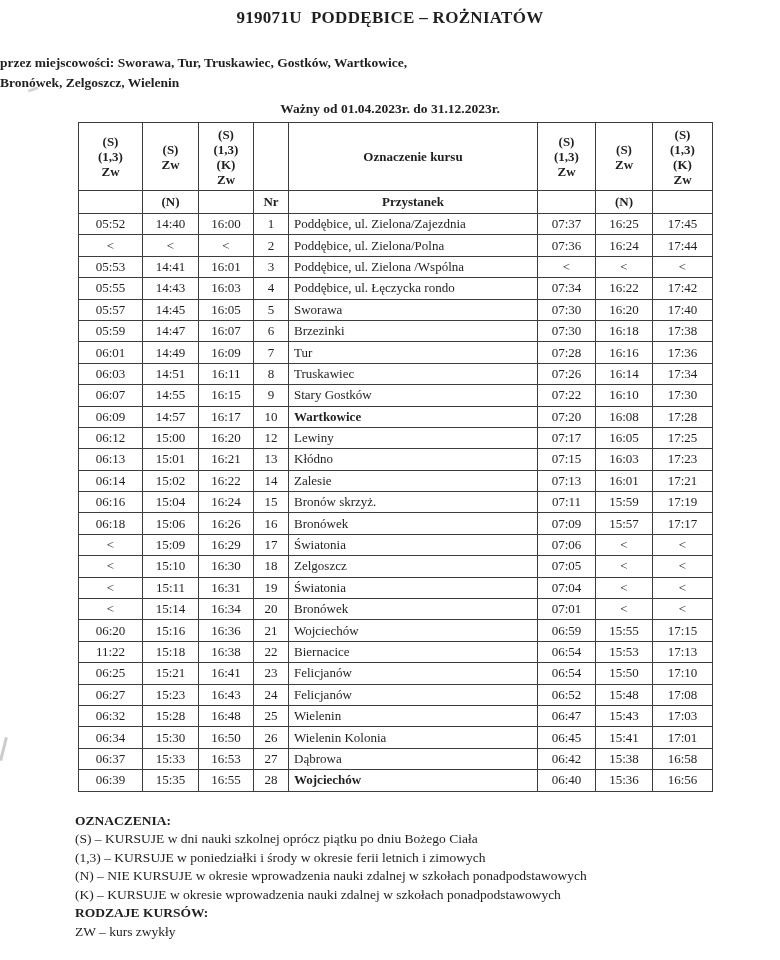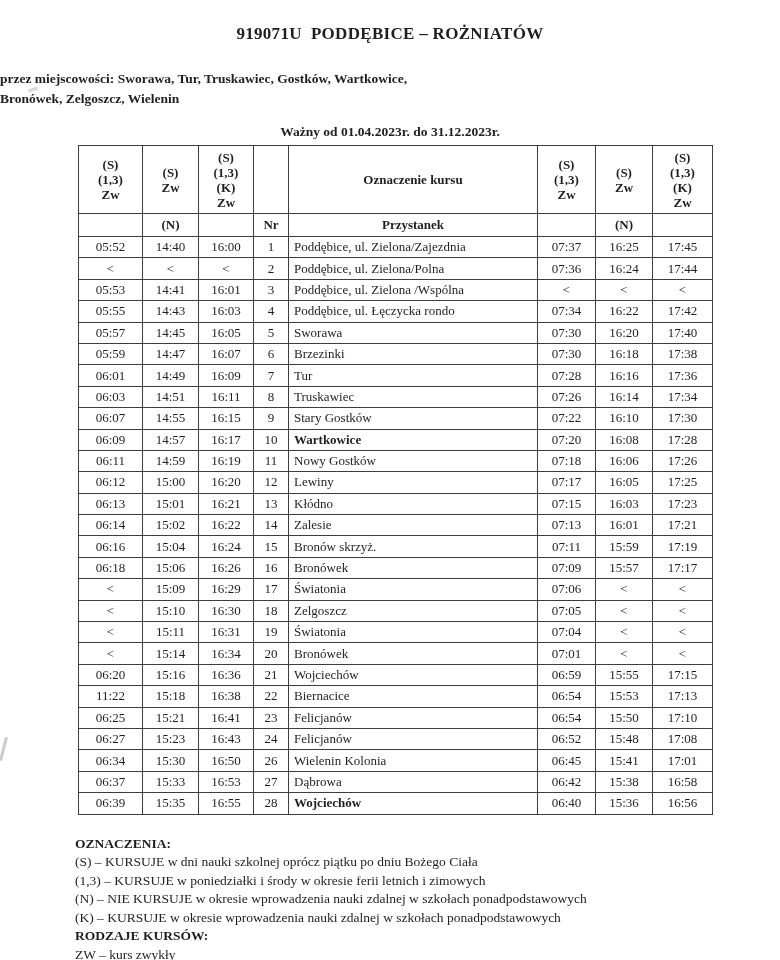--- a/index.html
+++ b/index.html
@@ -12,7 +12,7 @@
     overflow: hidden;
   }
   .doc-title {
-    margin: 16px; padding-top: 8px;
+    margin: 0; padding-top: 8px;
     text-align: center;
     font-size: 17px; font-weight: bold;
     letter-spacing: 0.3px;

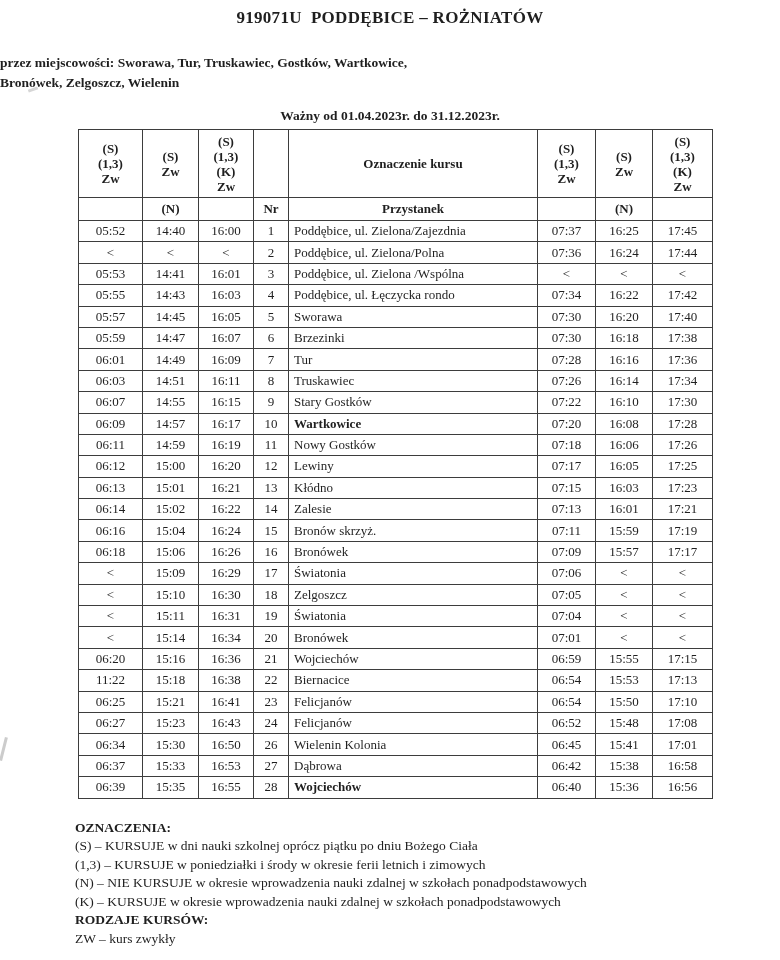--- a/index.html
+++ b/index.html
@@ -24,7 +24,7 @@
     line-height: 20px;
   }
   .validity {
-    margin-top: 15px;
+    margin-top: 8px;
     text-align: center;
     font-size: 13.5px; font-weight: bold; font-family: Liberation Serif, serif;
   }

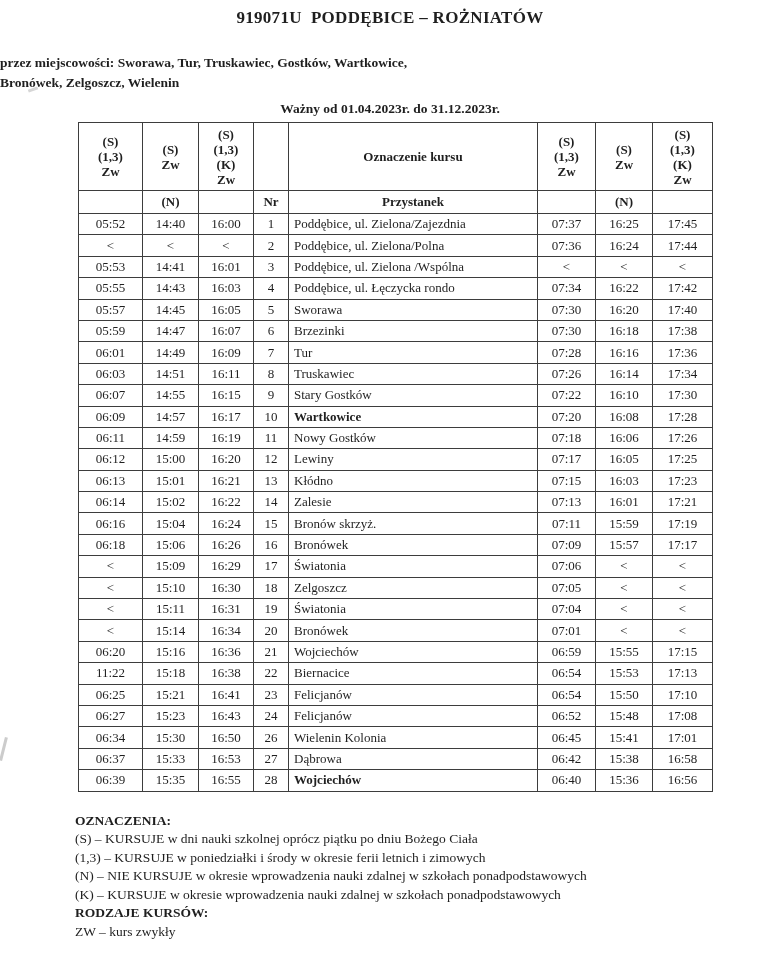--- a/index.html
+++ b/index.html
@@ -238,16 +238,6 @@
         <td>17:28</td>
       </tr>
       <tr>
-        <td>06:11</td>
-        <td>14:59</td>
-        <td>16:19</td>
-        <td>11</td>
-        <td class="station">Nowy Gostków</td>
-        <td>07:18</td>
-        <td>16:06</td>
-        <td>17:26</td>
-      </tr>
-      <tr>
         <td>06:12</td>
         <td>15:00</td>
         <td>16:20</td>

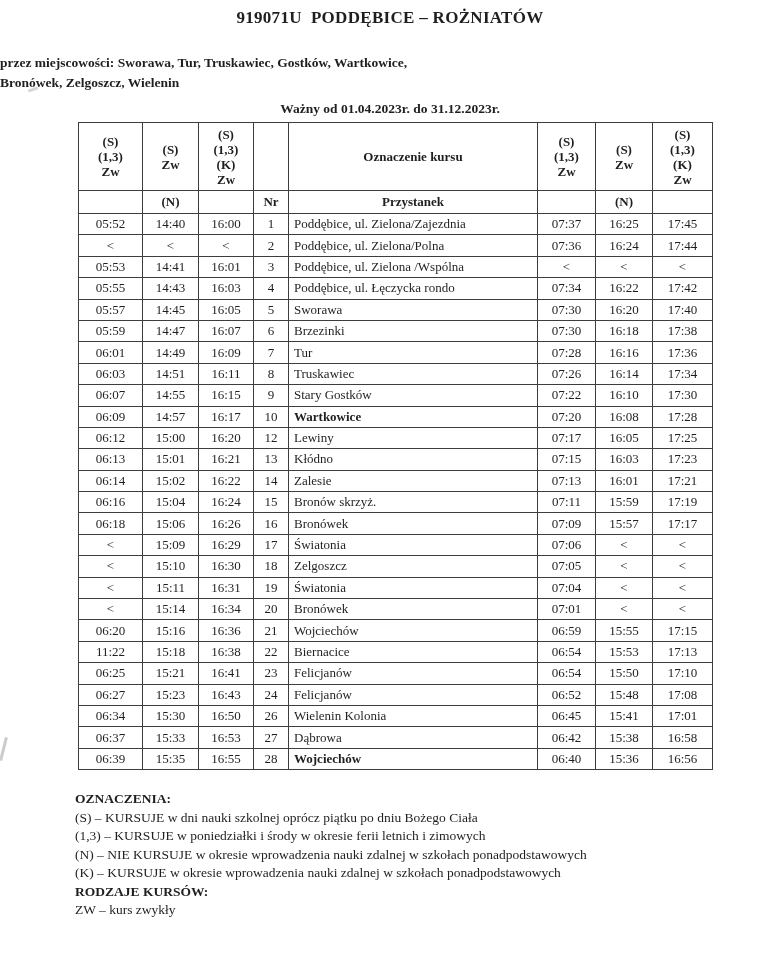--- a/index.html
+++ b/index.html
@@ -368,6 +368,16 @@
         <td>17:08</td>
       </tr>
       <tr>
+        <td>06:32</td>
+        <td>15:28</td>
+        <td>16:48</td>
+        <td>25</td>
+        <td class="station">Wielenin</td>
+        <td>06:47</td>
+        <td>15:43</td>
+        <td>17:03</td>
+      </tr>
+      <tr>
         <td>06:34</td>
         <td>15:30</td>
         <td>16:50</td>

